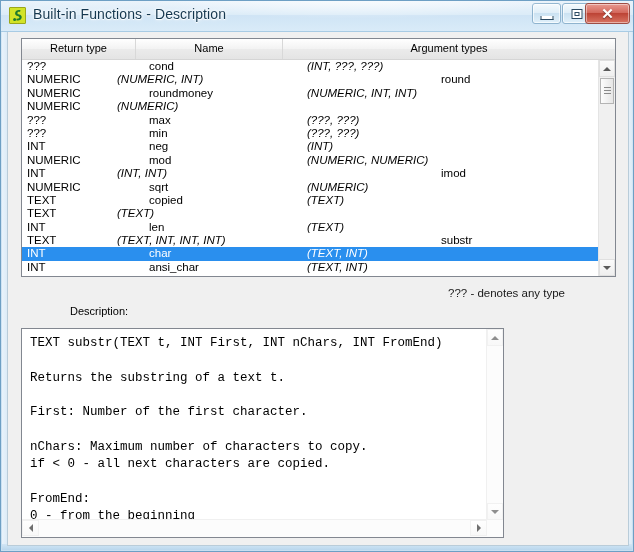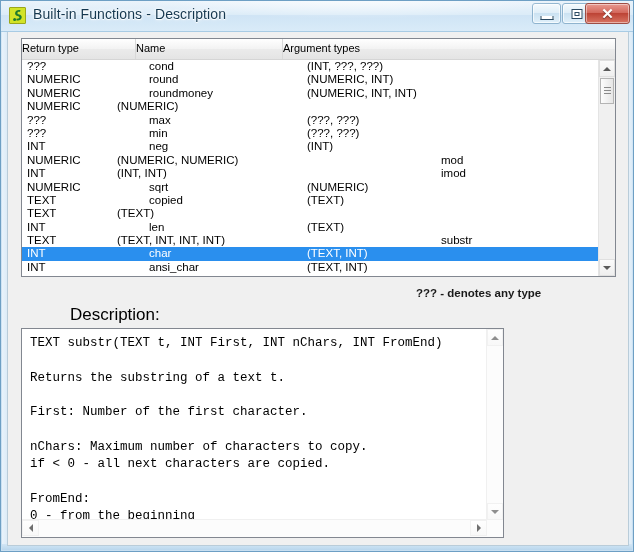--- a/index.html
+++ b/index.html
@@ -147,6 +147,7 @@
   .hcell {
     font-size: 11px;
     color: #000;
+    text-align: center;
     line-height: 19px;
     border-right: 1px solid #d8d8d8;
     box-sizing: border-box;

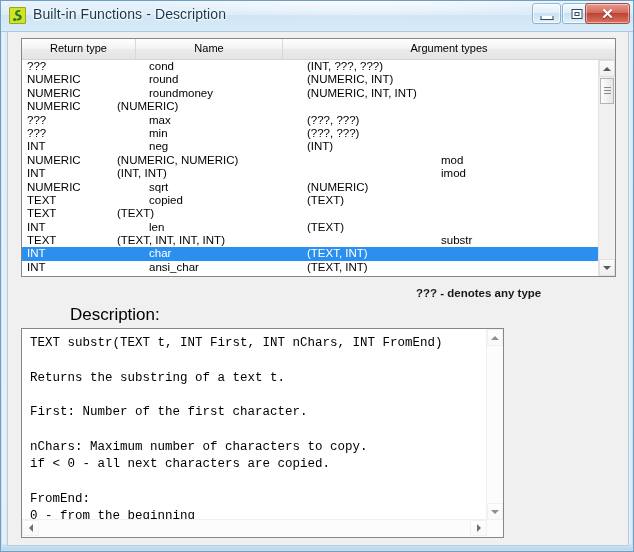--- a/index.html
+++ b/index.html
@@ -178,7 +178,7 @@
   .lcell { box-sizing: border-box; overflow: hidden; }
   .lcell.c0 { width: 95px; padding-left: 5px; }
   .lcell.c1 { width: 158px; margin-left: 32px; }
-  .lcell.c2 { flex: 1 1 auto; }
+  .lcell.c2 { flex: 1 1 auto; font-style: italic; }
 
   
   #list-vscroll {

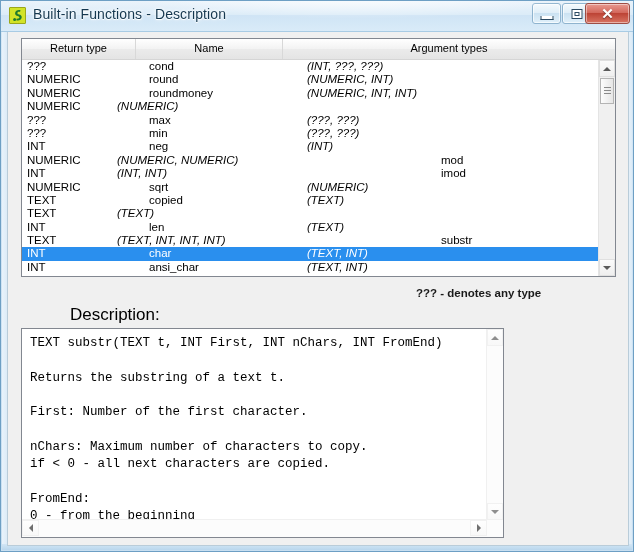--- a/index.html
+++ b/index.html
@@ -343,8 +343,8 @@
           </div>
           <div class="lrow">
             <div class="lcell c0">NUMERIC</div>
+            <div class="lcell c2">(NUMERIC, INT)</div>
             <div class="lcell c1">round</div>
-            <div class="lcell c2">(NUMERIC, INT)</div>
           </div>
           <div class="lrow">
             <div class="lcell c0">NUMERIC</div>

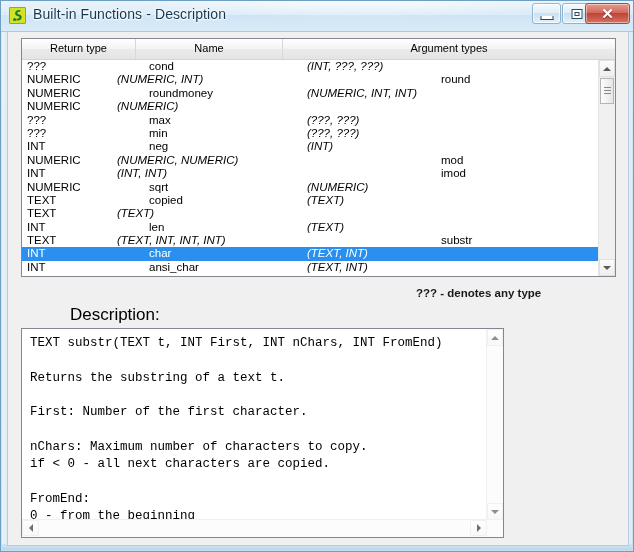--- a/index.html
+++ b/index.html
@@ -372,8 +372,8 @@
           </div>
           <div class="lrow">
             <div class="lcell c0">NUMERIC</div>
+            <div class="lcell c1">mod</div>
             <div class="lcell c2">(NUMERIC, NUMERIC)</div>
-            <div class="lcell c1">mod</div>
           </div>
           <div class="lrow">
             <div class="lcell c0">INT</div>

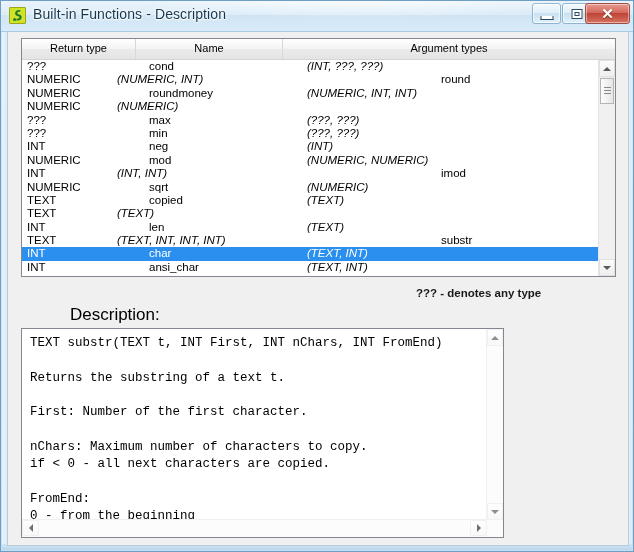--- a/index.html
+++ b/index.html
@@ -226,10 +226,9 @@
     font-size: 17px; color: #000; padding-left: 48px;
   }
   #any-type-note {
-    position: absolute; left: 408px; top: 255px;
+    position: absolute; left: 440px; top: 255px;
     font-size: 11.5px; color: #1a1a1a;
     white-space: nowrap;
-    font-weight: bold;
   }
 
   

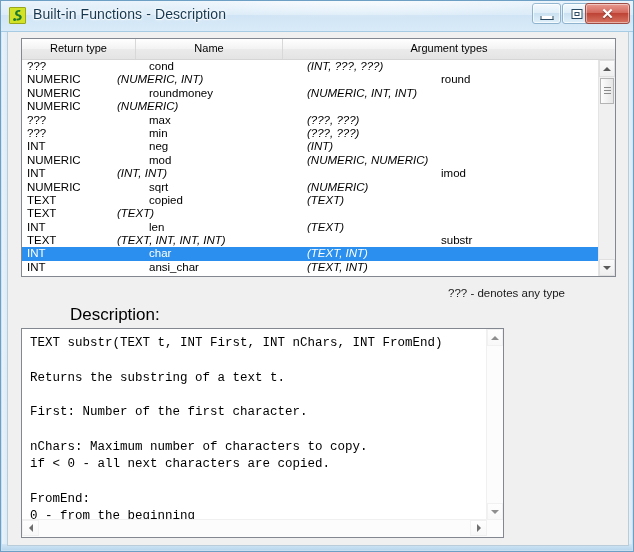--- a/index.html
+++ b/index.html
@@ -223,7 +223,7 @@
   
   #desc-label {
     position: absolute; left: 14px; top: 273px;
-    font-size: 17px; color: #000; padding-left: 48px;
+    font-size: 11px; color: #000; padding-left: 48px;
   }
   #any-type-note {
     position: absolute; left: 440px; top: 255px;

